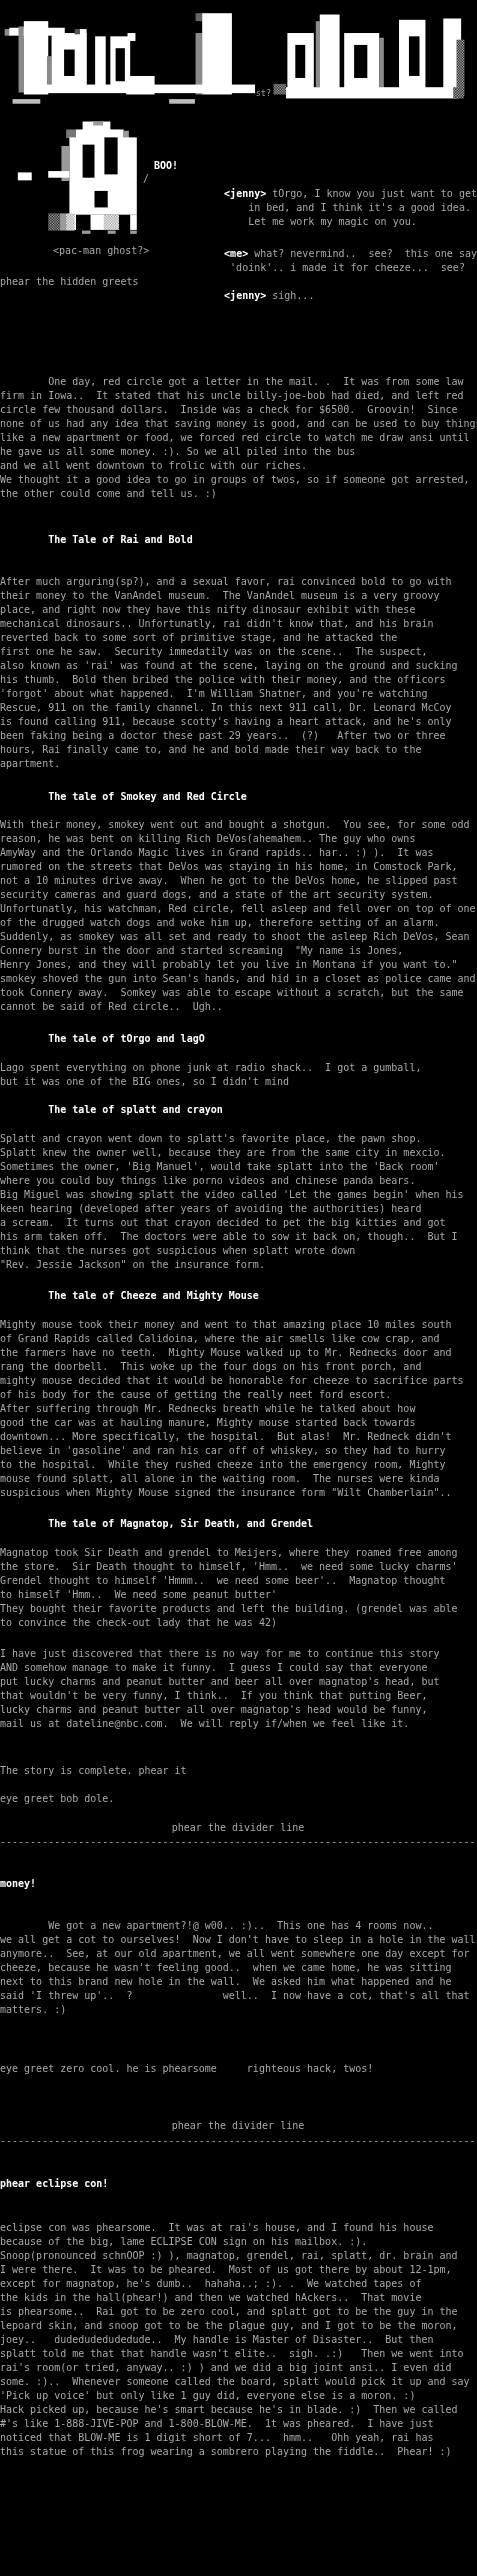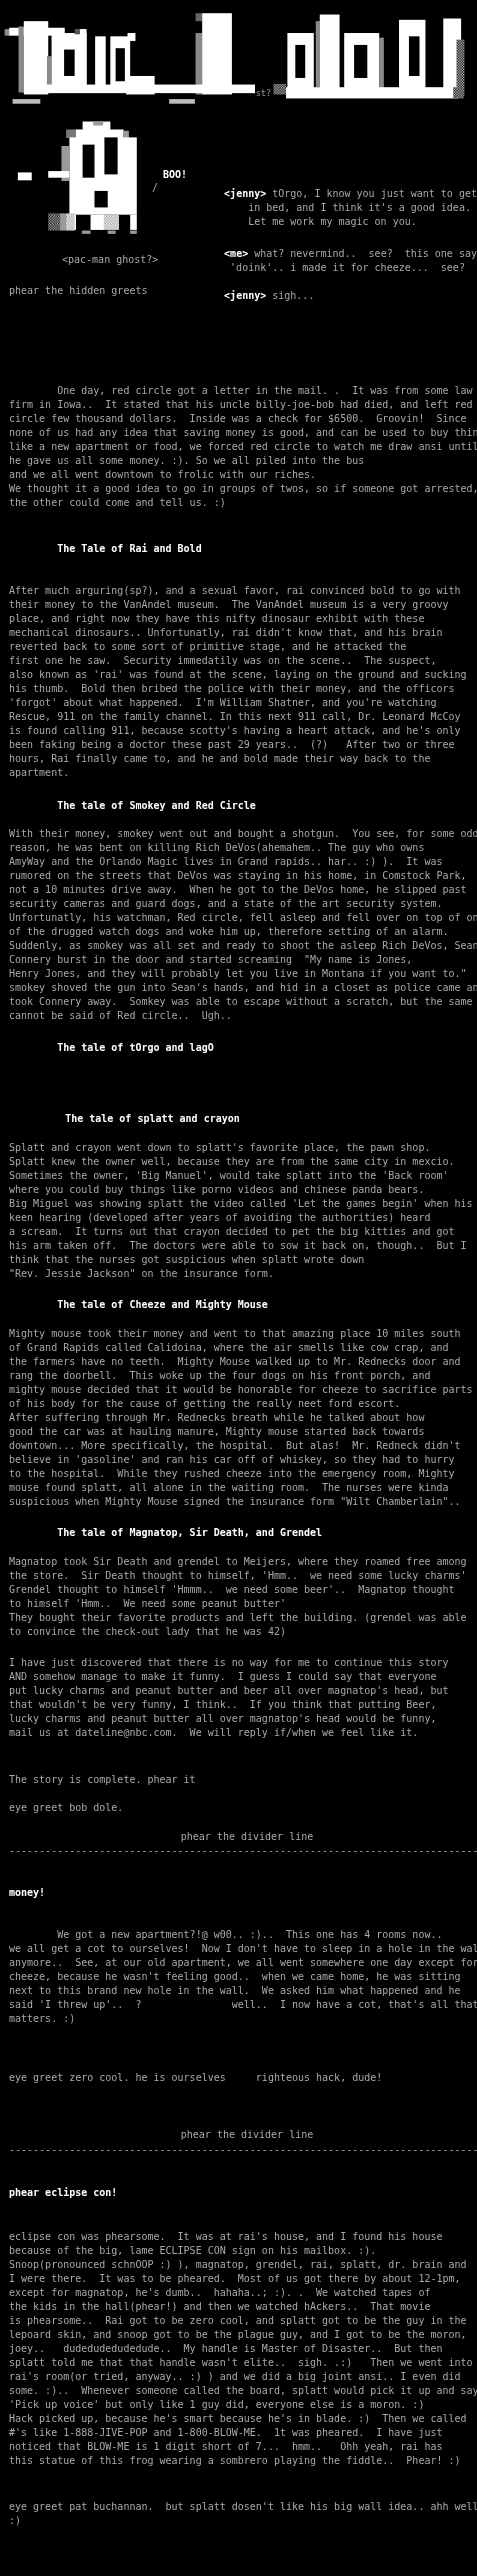--- a/index.html
+++ b/index.html
@@ -5,7 +5,7 @@
   html,body{margin:0;padding:0;background:#000;}
   #page{position:relative;width:477px;height:2576px;background:#000;overflow:hidden;
         font-family:"DejaVu Sans Mono",monospace;font-size:10px;line-height:14px;}
-  .txt{position:absolute;white-space:pre;color:#a9a9a9;margin:9px;}
+  .txt{position:absolute;white-space:pre;color:#a9a9a9;margin:0;}
   .bright{color:#ffffff;font-weight:bold;}
   .rightal{left:0;width:476px;text-align:center;}
   .chatmsg{position:absolute;left:200px;white-space:pre;color:#a9a9a9;}

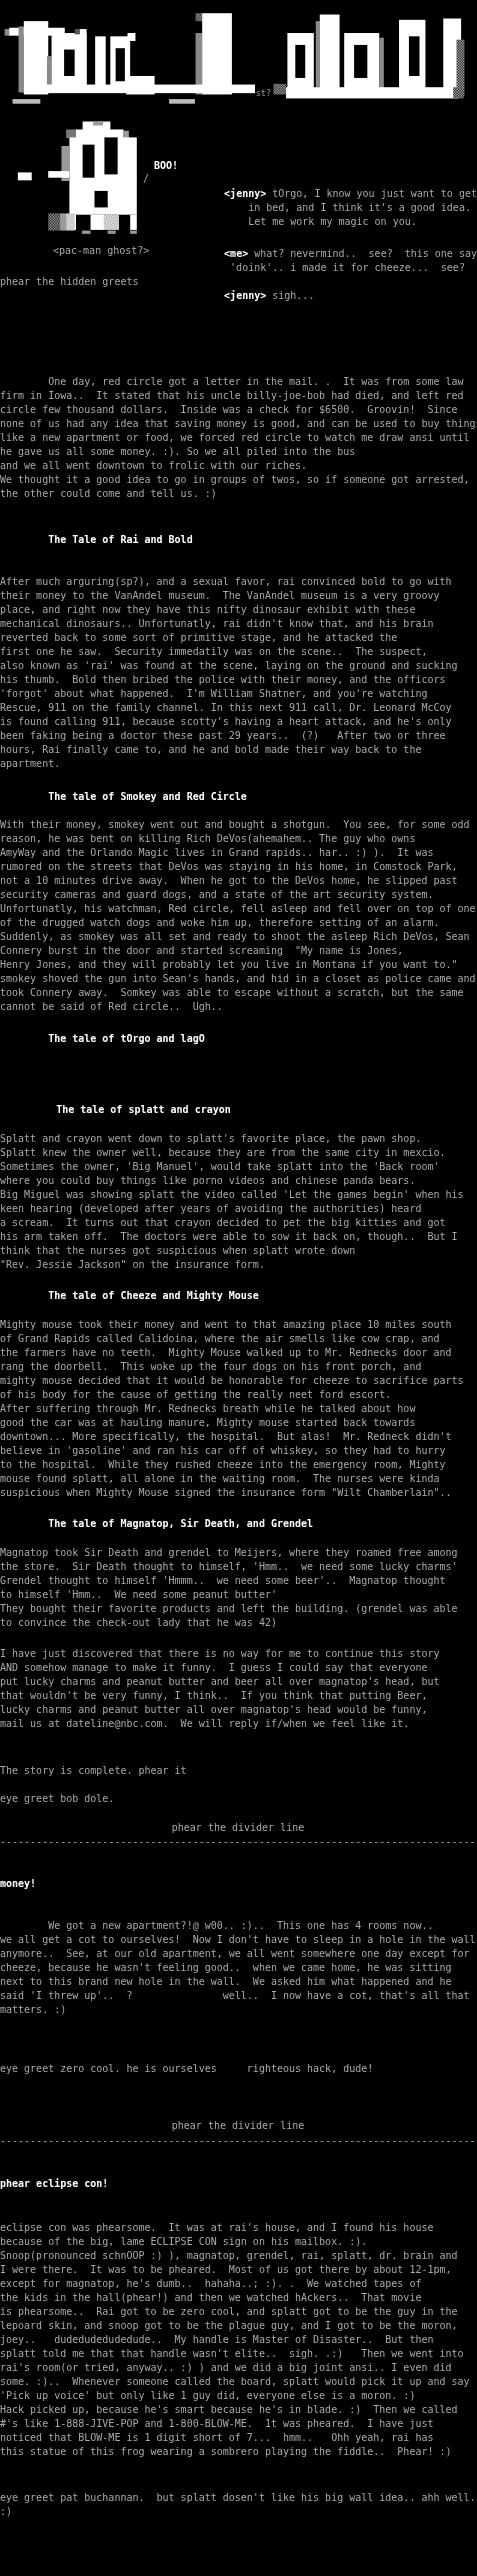--- a/index.html
+++ b/index.html
@@ -164,6 +164,8 @@
 cannot be said of Red circle..  Ugh..</div>
 
   <div class="txt bright" style="left:0;top:1032px">        The tale of tOrgo and lagO</div>
+  <div class="txt" style="left:0;top:1061px">Lago spent everything on phone junk at radio shack..  I got a gumball,
+but it was one of the BIG ones, so I didn't mind</div>
 
   <div class="txt bright" style="left:8px;top:1103px">        The tale of splatt and crayon</div>
   <div class="txt" style="left:0;top:1132px">Splatt and crayon went down to splatt's favorite place, the pawn shop.

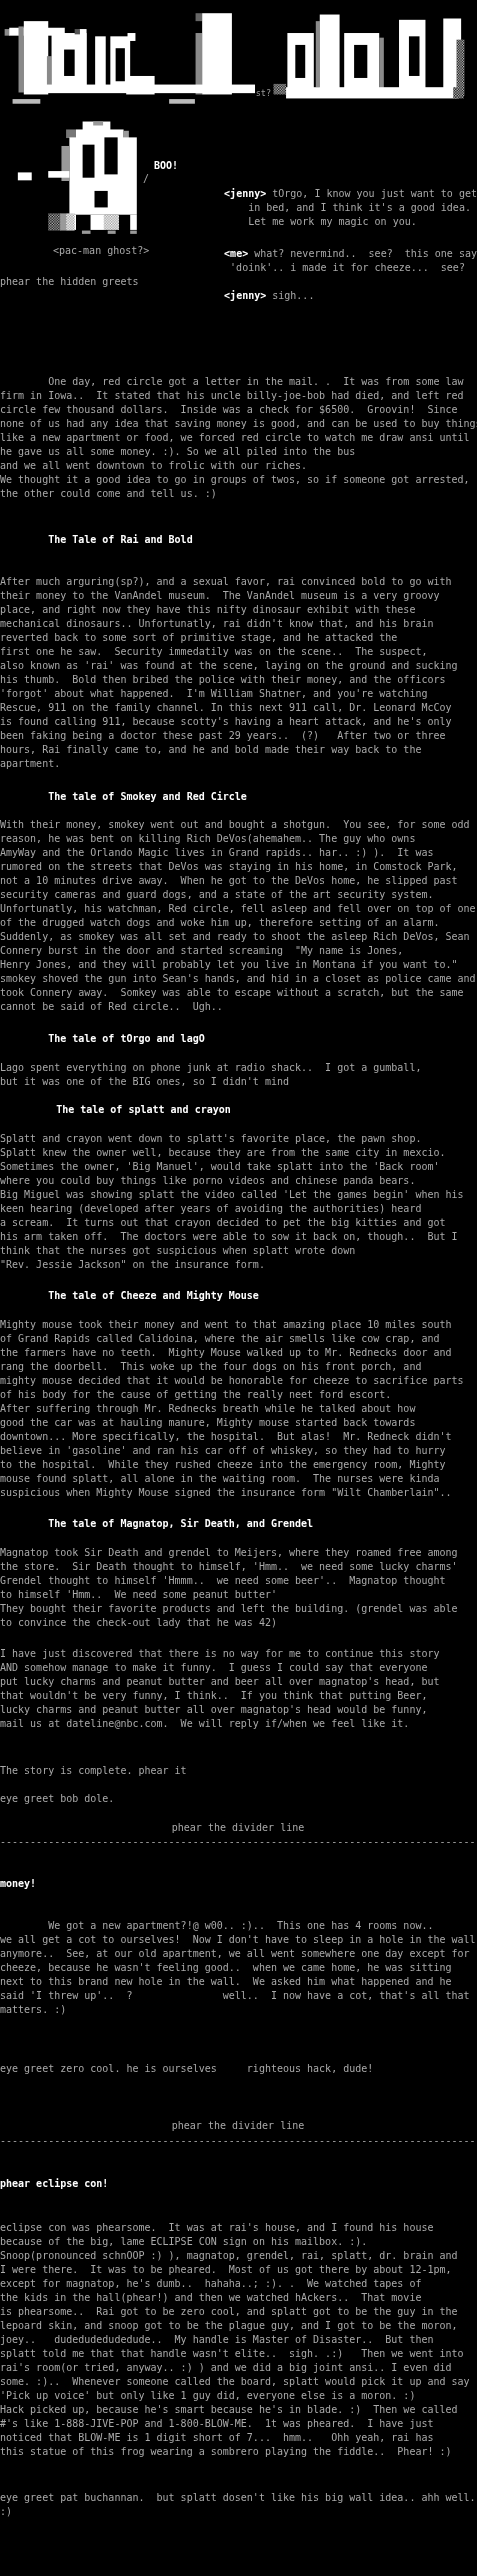--- a/index.html
+++ b/index.html
@@ -167,7 +167,7 @@
   <div class="txt" style="left:0;top:1061px">Lago spent everything on phone junk at radio shack..  I got a gumball,
 but it was one of the BIG ones, so I didn't mind</div>
 
-  <div class="txt bright" style="left:8px;top:1103px">        The tale of splatt and crayon</div>
+  <div class="txt bright" style="left:0;top:1103px">        The tale of splatt and crayon</div>
   <div class="txt" style="left:0;top:1132px">Splatt and crayon went down to splatt's favorite place, the pawn shop.
 Splatt knew the owner well, because they are from the same city in mexcio.
 Sometimes the owner, 'Big Manuel', would take splatt into the 'Back room'

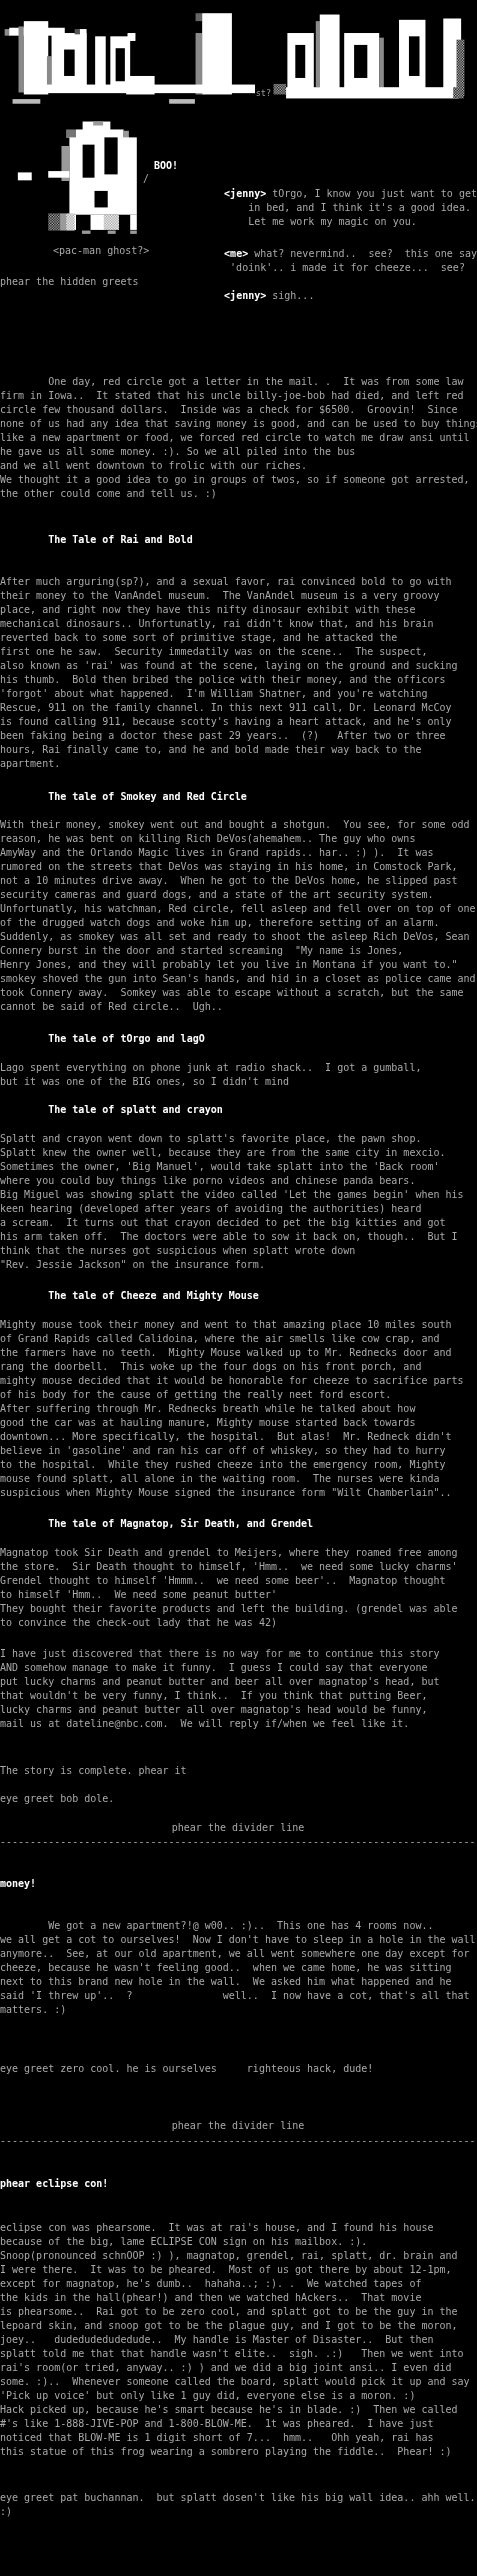--- a/index.html
+++ b/index.html
@@ -222,7 +222,7 @@
 next to this brand new hole in the wall.  We asked him what happened and he
 said 'I threw up'..  ?               well..  I now have a cot, that's all that
 matters. :)</div>
-  <div class="txt" style="left:0;top:2062px">eye greet zero cool. he is ourselves     righteous hack, dude!</div>
+  <div class="txt" style="left:0;top:2062px">eye greet zero cool. he is phearsome     righteous hack, twos!</div>
 
   <div class="txt rightal" style="top:2119px">phear the divider line</div>
   <div class="txt" style="left:0;top:2134px">-------------------------------------------------------------------------------</div>

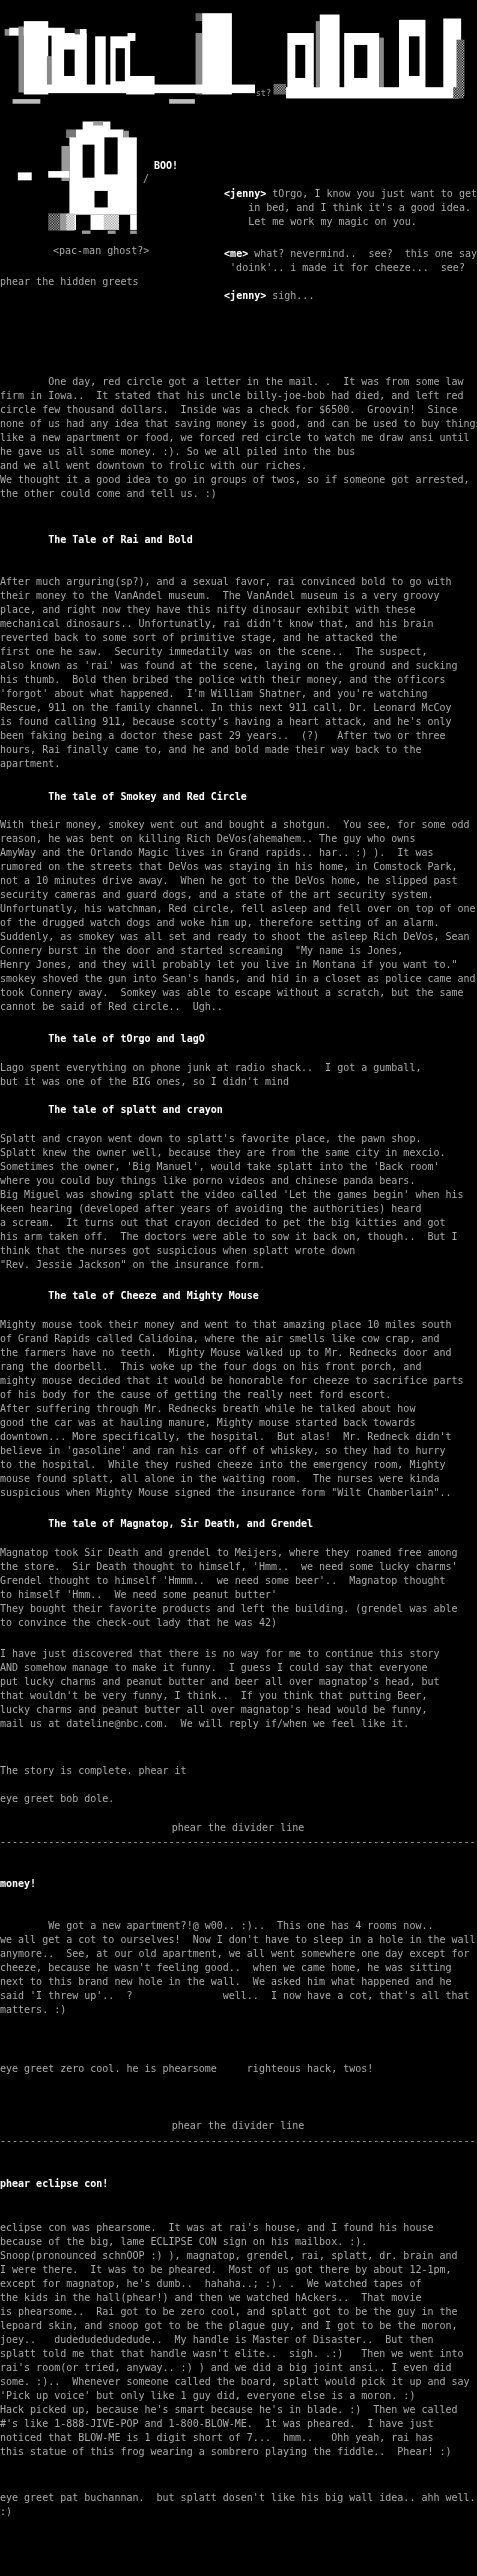--- a/index.html
+++ b/index.html
@@ -245,8 +245,6 @@
 #'s like 1-888-JIVE-POP and 1-800-BLOW-ME.  1t was pheared.  I have just
 noticed that BLOW-ME is 1 digit short of 7...  hmm..   Ohh yeah, rai has
 this statue of this frog wearing a sombrero playing the fiddle..  Phear! :)</div>
-  <div class="txt" style="left:0;top:2491px">eye greet pat buchannan.  but splatt dosen't like his big wall idea.. ahh well.
-:)</div>
 
 </div>
 

